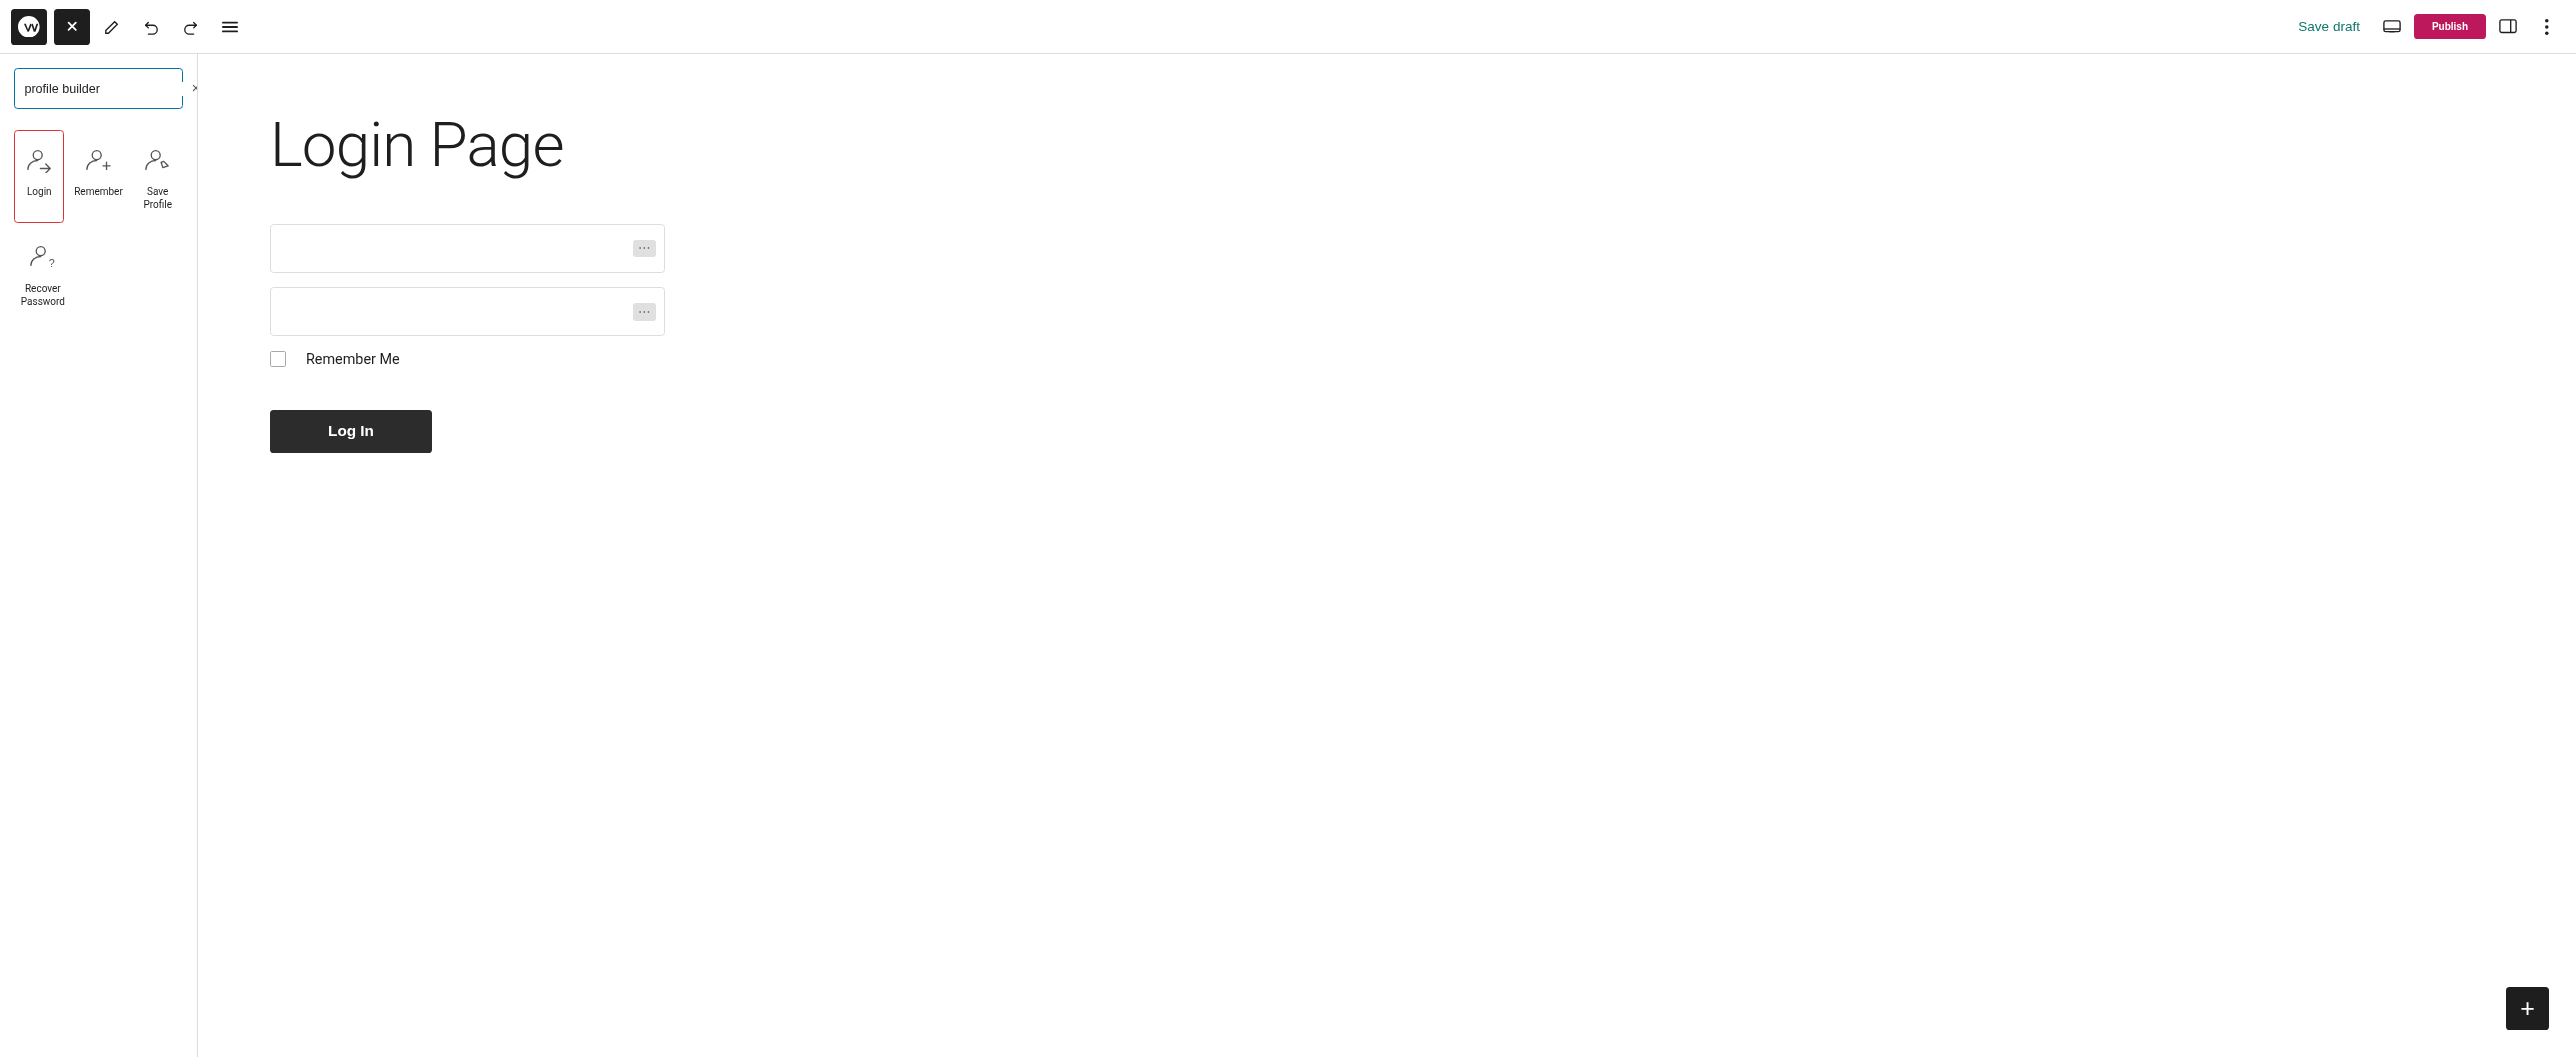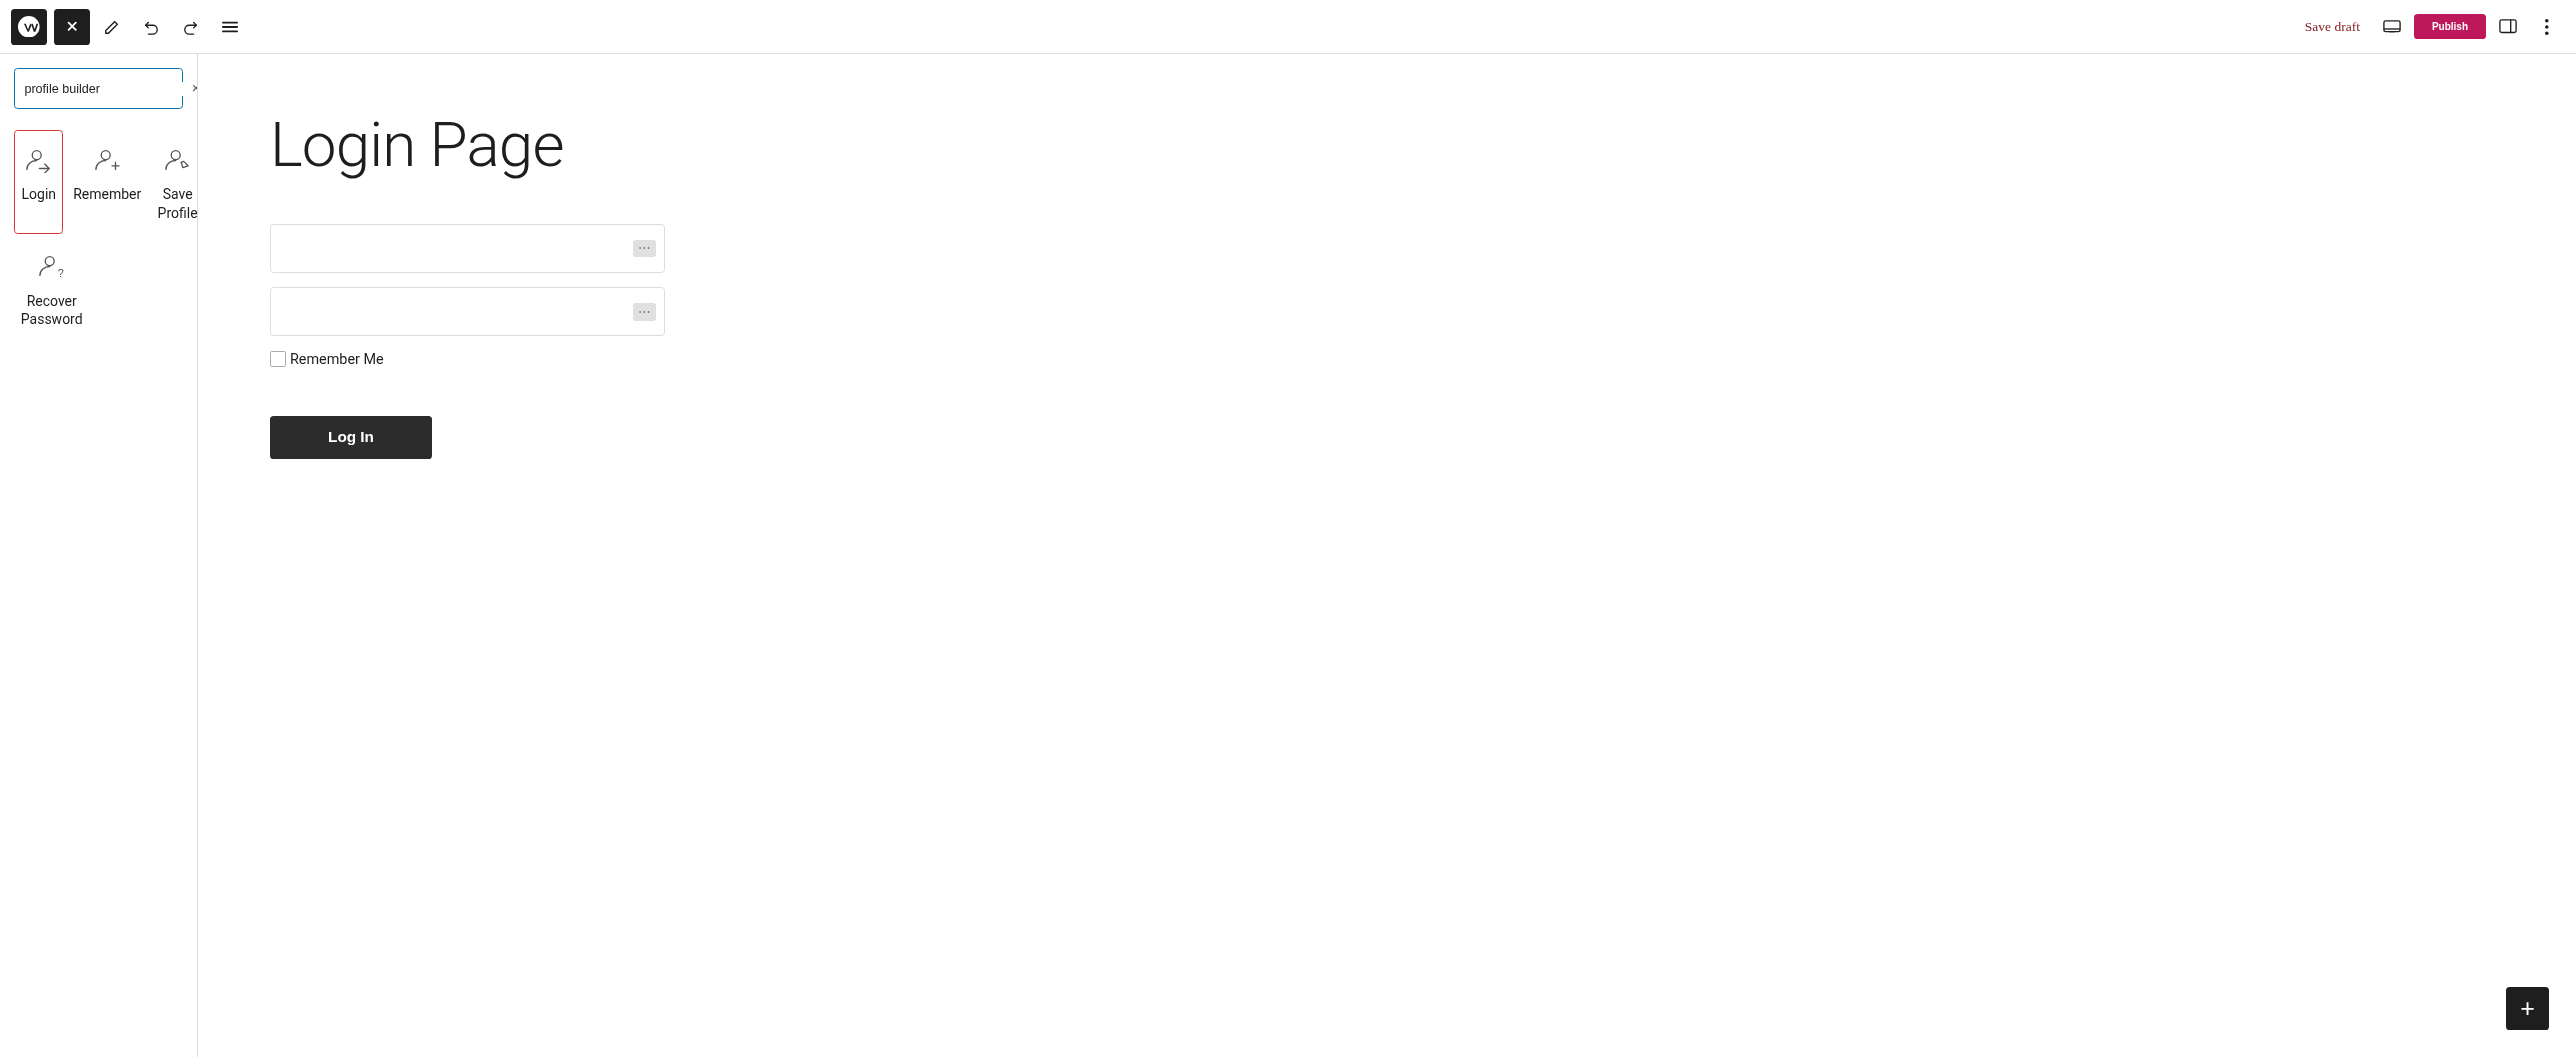--- a/index.html
+++ b/index.html
@@ -41,9 +41,8 @@
     .toolbar-spacer { flex: 1; }
     .save-draft-btn {
       background: none; border: none; cursor: pointer;
-      font-size: 13.5px; color: #7f1d1d; padding: 7.2px 10.8px;
-      border-radius: 3.6px;
-      font-family: Liberation Serif, serif;
+      font-size: 13.5px; color: #0f766e; padding: 7.2px 10.8px;
+      border-radius: 3.6px;
     }
     .publish-btn {
       background: #be185d; color: white; border: none;

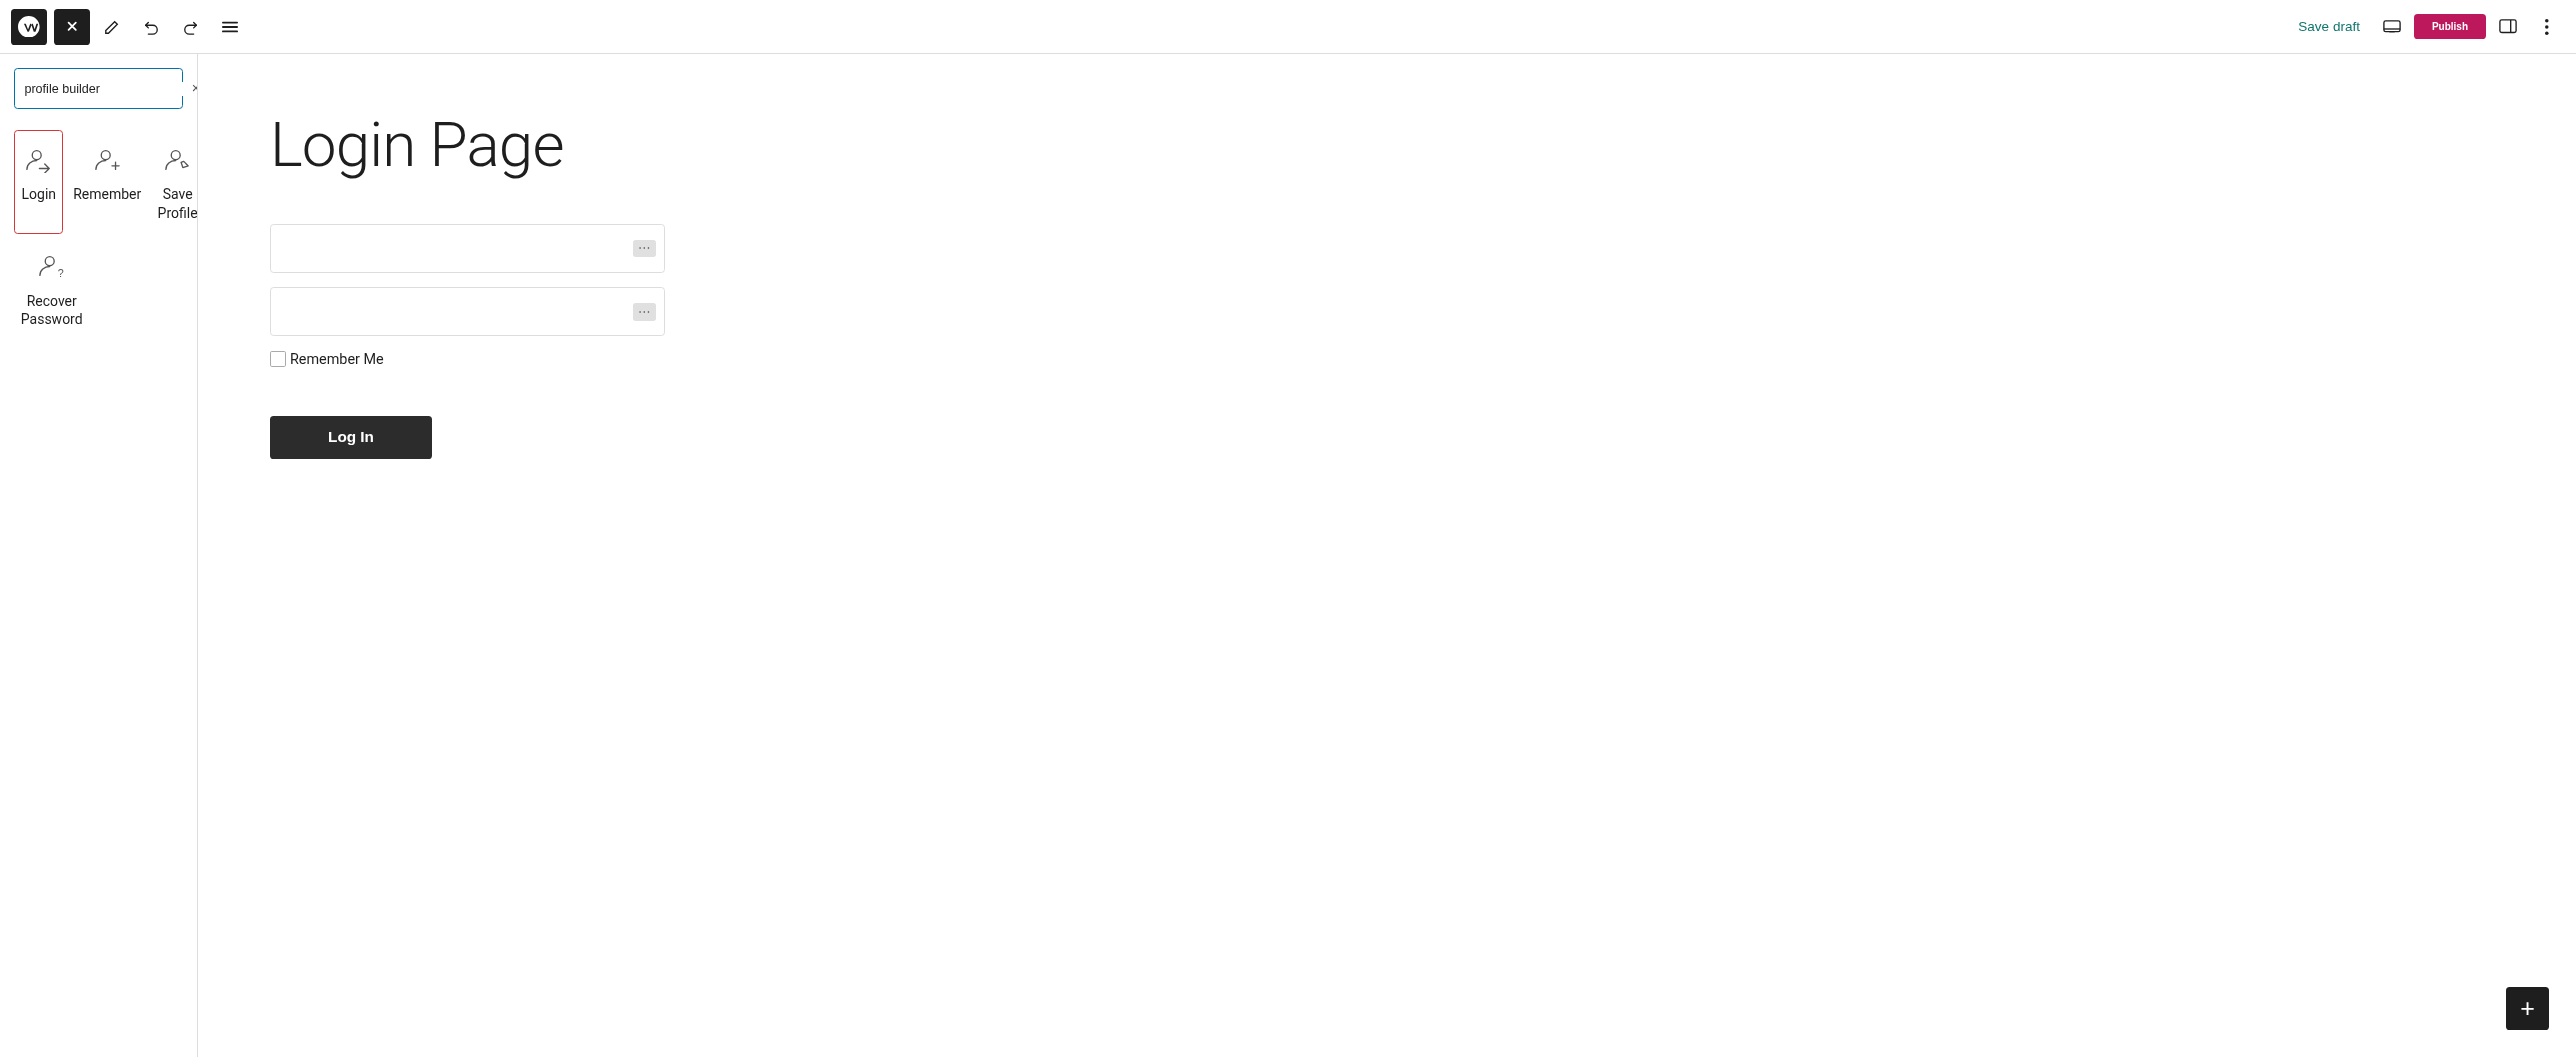--- a/index.html
+++ b/index.html
@@ -121,7 +121,7 @@
       display: flex; align-items: center; justify-content: center;
     }
     .block-label {
-      font-size: 14px;
+      font-size: 10px;
       color: #1e1e1e;
       line-height: 1.3;
     }

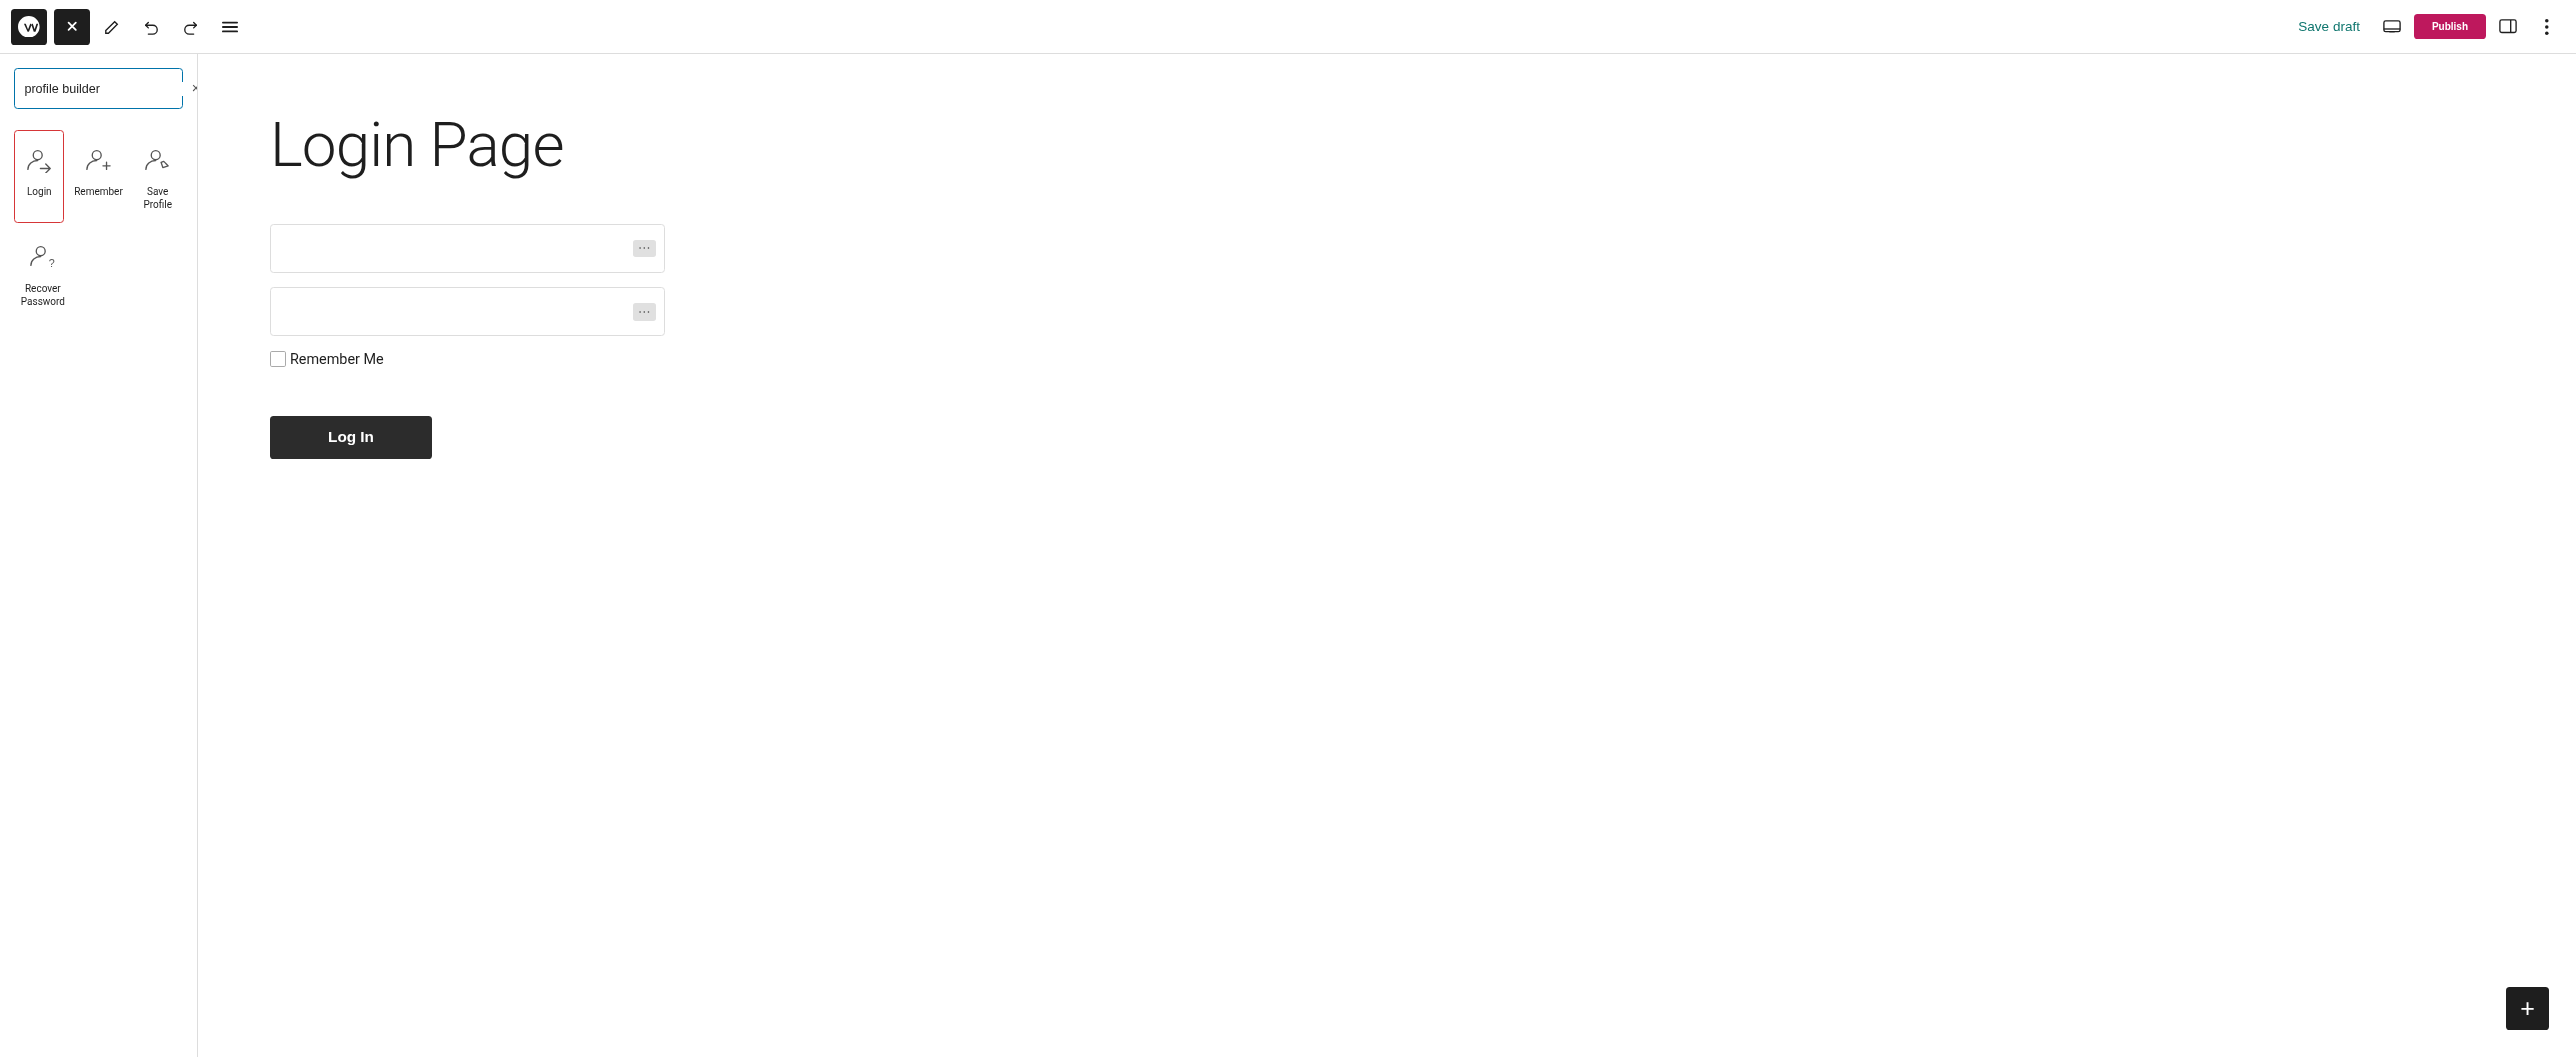--- a/index.html
+++ b/index.html
@@ -184,8 +184,8 @@
 
     .remember-me {
       display: flex;
-      gap: 4px;
-      margin-bottom: 18px;
+      gap: 20px;
+      margin-bottom: 12px;
     }
     .remember-checkbox {
       width: 16px; height: 16px;

